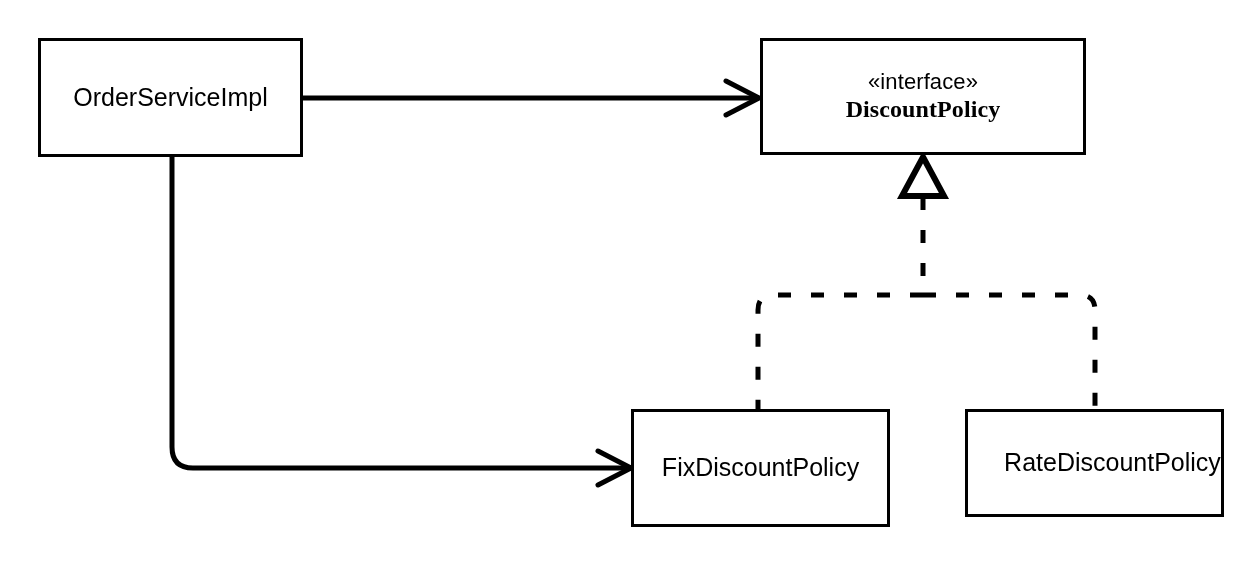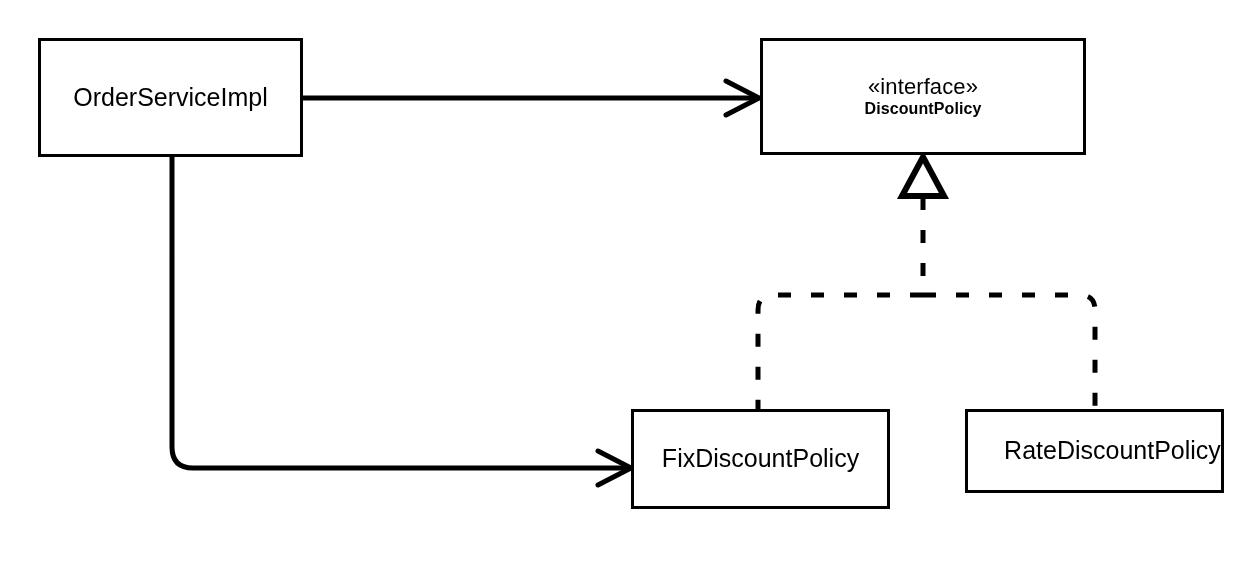--- a/index.html
+++ b/index.html
@@ -54,9 +54,10 @@
     letter-spacing: 0.1px;
   }
   .lbl-bold {
-    font-size: 16px;
+    font-size: 24px;
     font-weight: bold;
     letter-spacing: 0.1px;
+    font-family: Liberation Serif, serif;
   }
   
   #box-order-service-impl { left: 38px;  top: 38px;  width: 265px; height: 119px; }

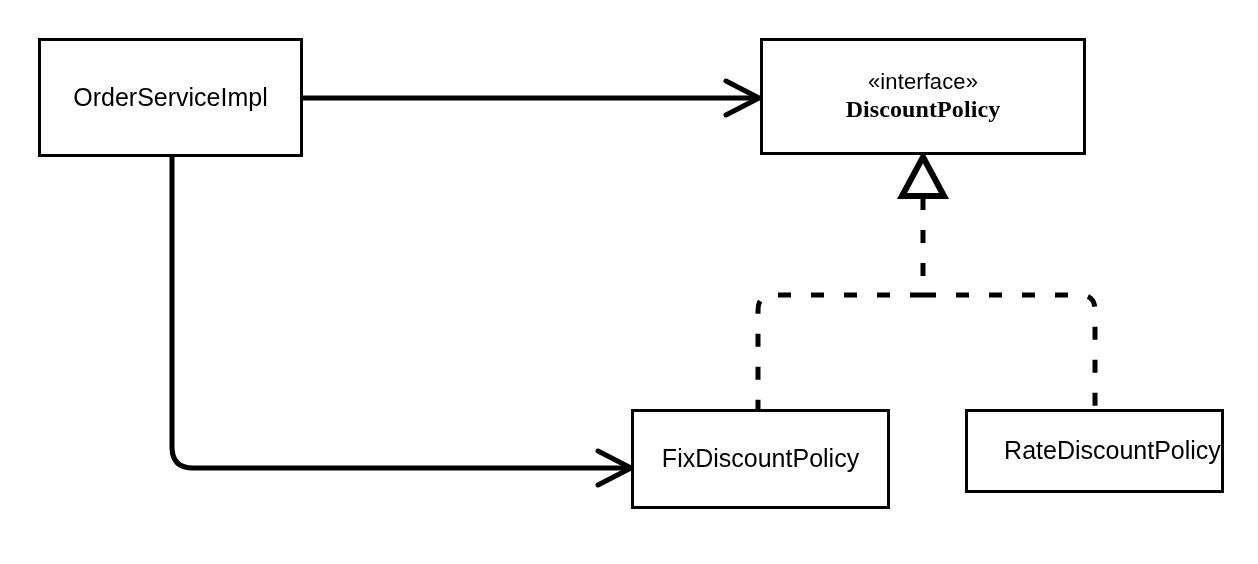--- a/index.html
+++ b/index.html
@@ -62,7 +62,7 @@
   
   #box-order-service-impl { left: 38px;  top: 38px;  width: 265px; height: 119px; }
   #box-discount-policy    { left: 760px; top: 38px;  width: 326px; height: 117px; }
-  #box-fix-discount-policy{ left: 631px; top: 409px; width: 259px; height: 100px; }
+  #box-fix-discount-policy{ left: 631px; top: 409px; width: 259px; height: 118px; }
   #box-rate-discount-policy{left: 965px; top: 409px; width: 259px; height: 84px; padding-left: 36px; }
 </style>
 </head>

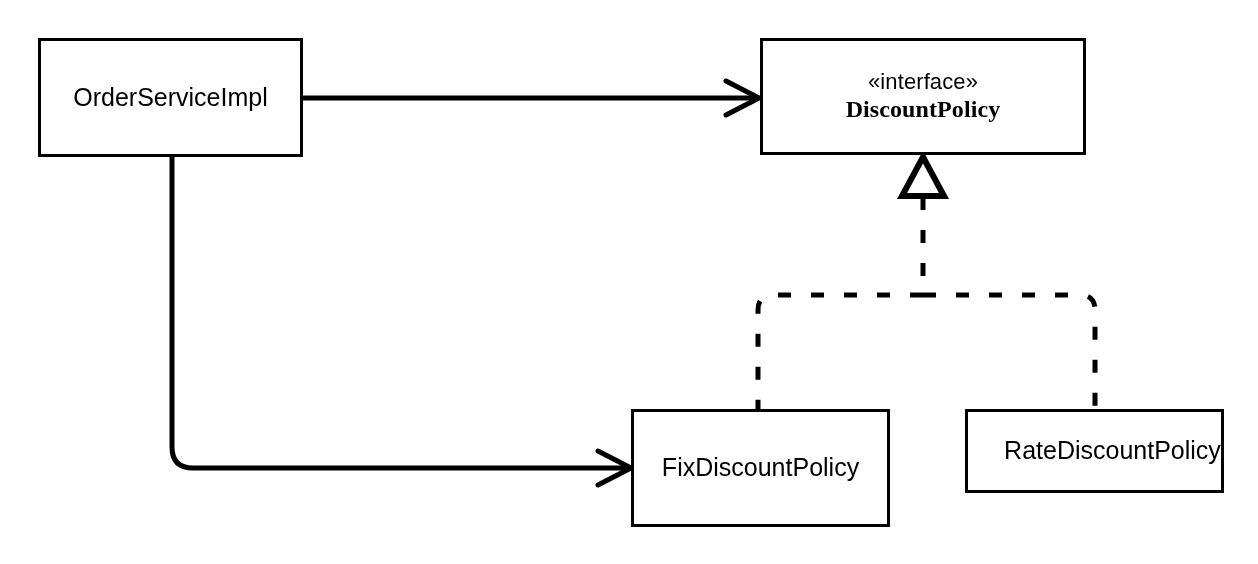--- a/index.html
+++ b/index.html
@@ -63,7 +63,7 @@
   #box-order-service-impl { left: 38px;  top: 38px;  width: 265px; height: 119px; }
   #box-discount-policy    { left: 760px; top: 38px;  width: 326px; height: 117px; }
   #box-fix-discount-policy{ left: 631px; top: 409px; width: 259px; height: 118px; }
-  #box-rate-discount-policy{left: 965px; top: 409px; width: 259px; height: 84px; padding-left: 36px; }
+  #box-rate-discount-policy{left: 965px; top: 409px; width: 259px; height: 108px; padding-left: 36px; }
 </style>
 </head>
 <body>

